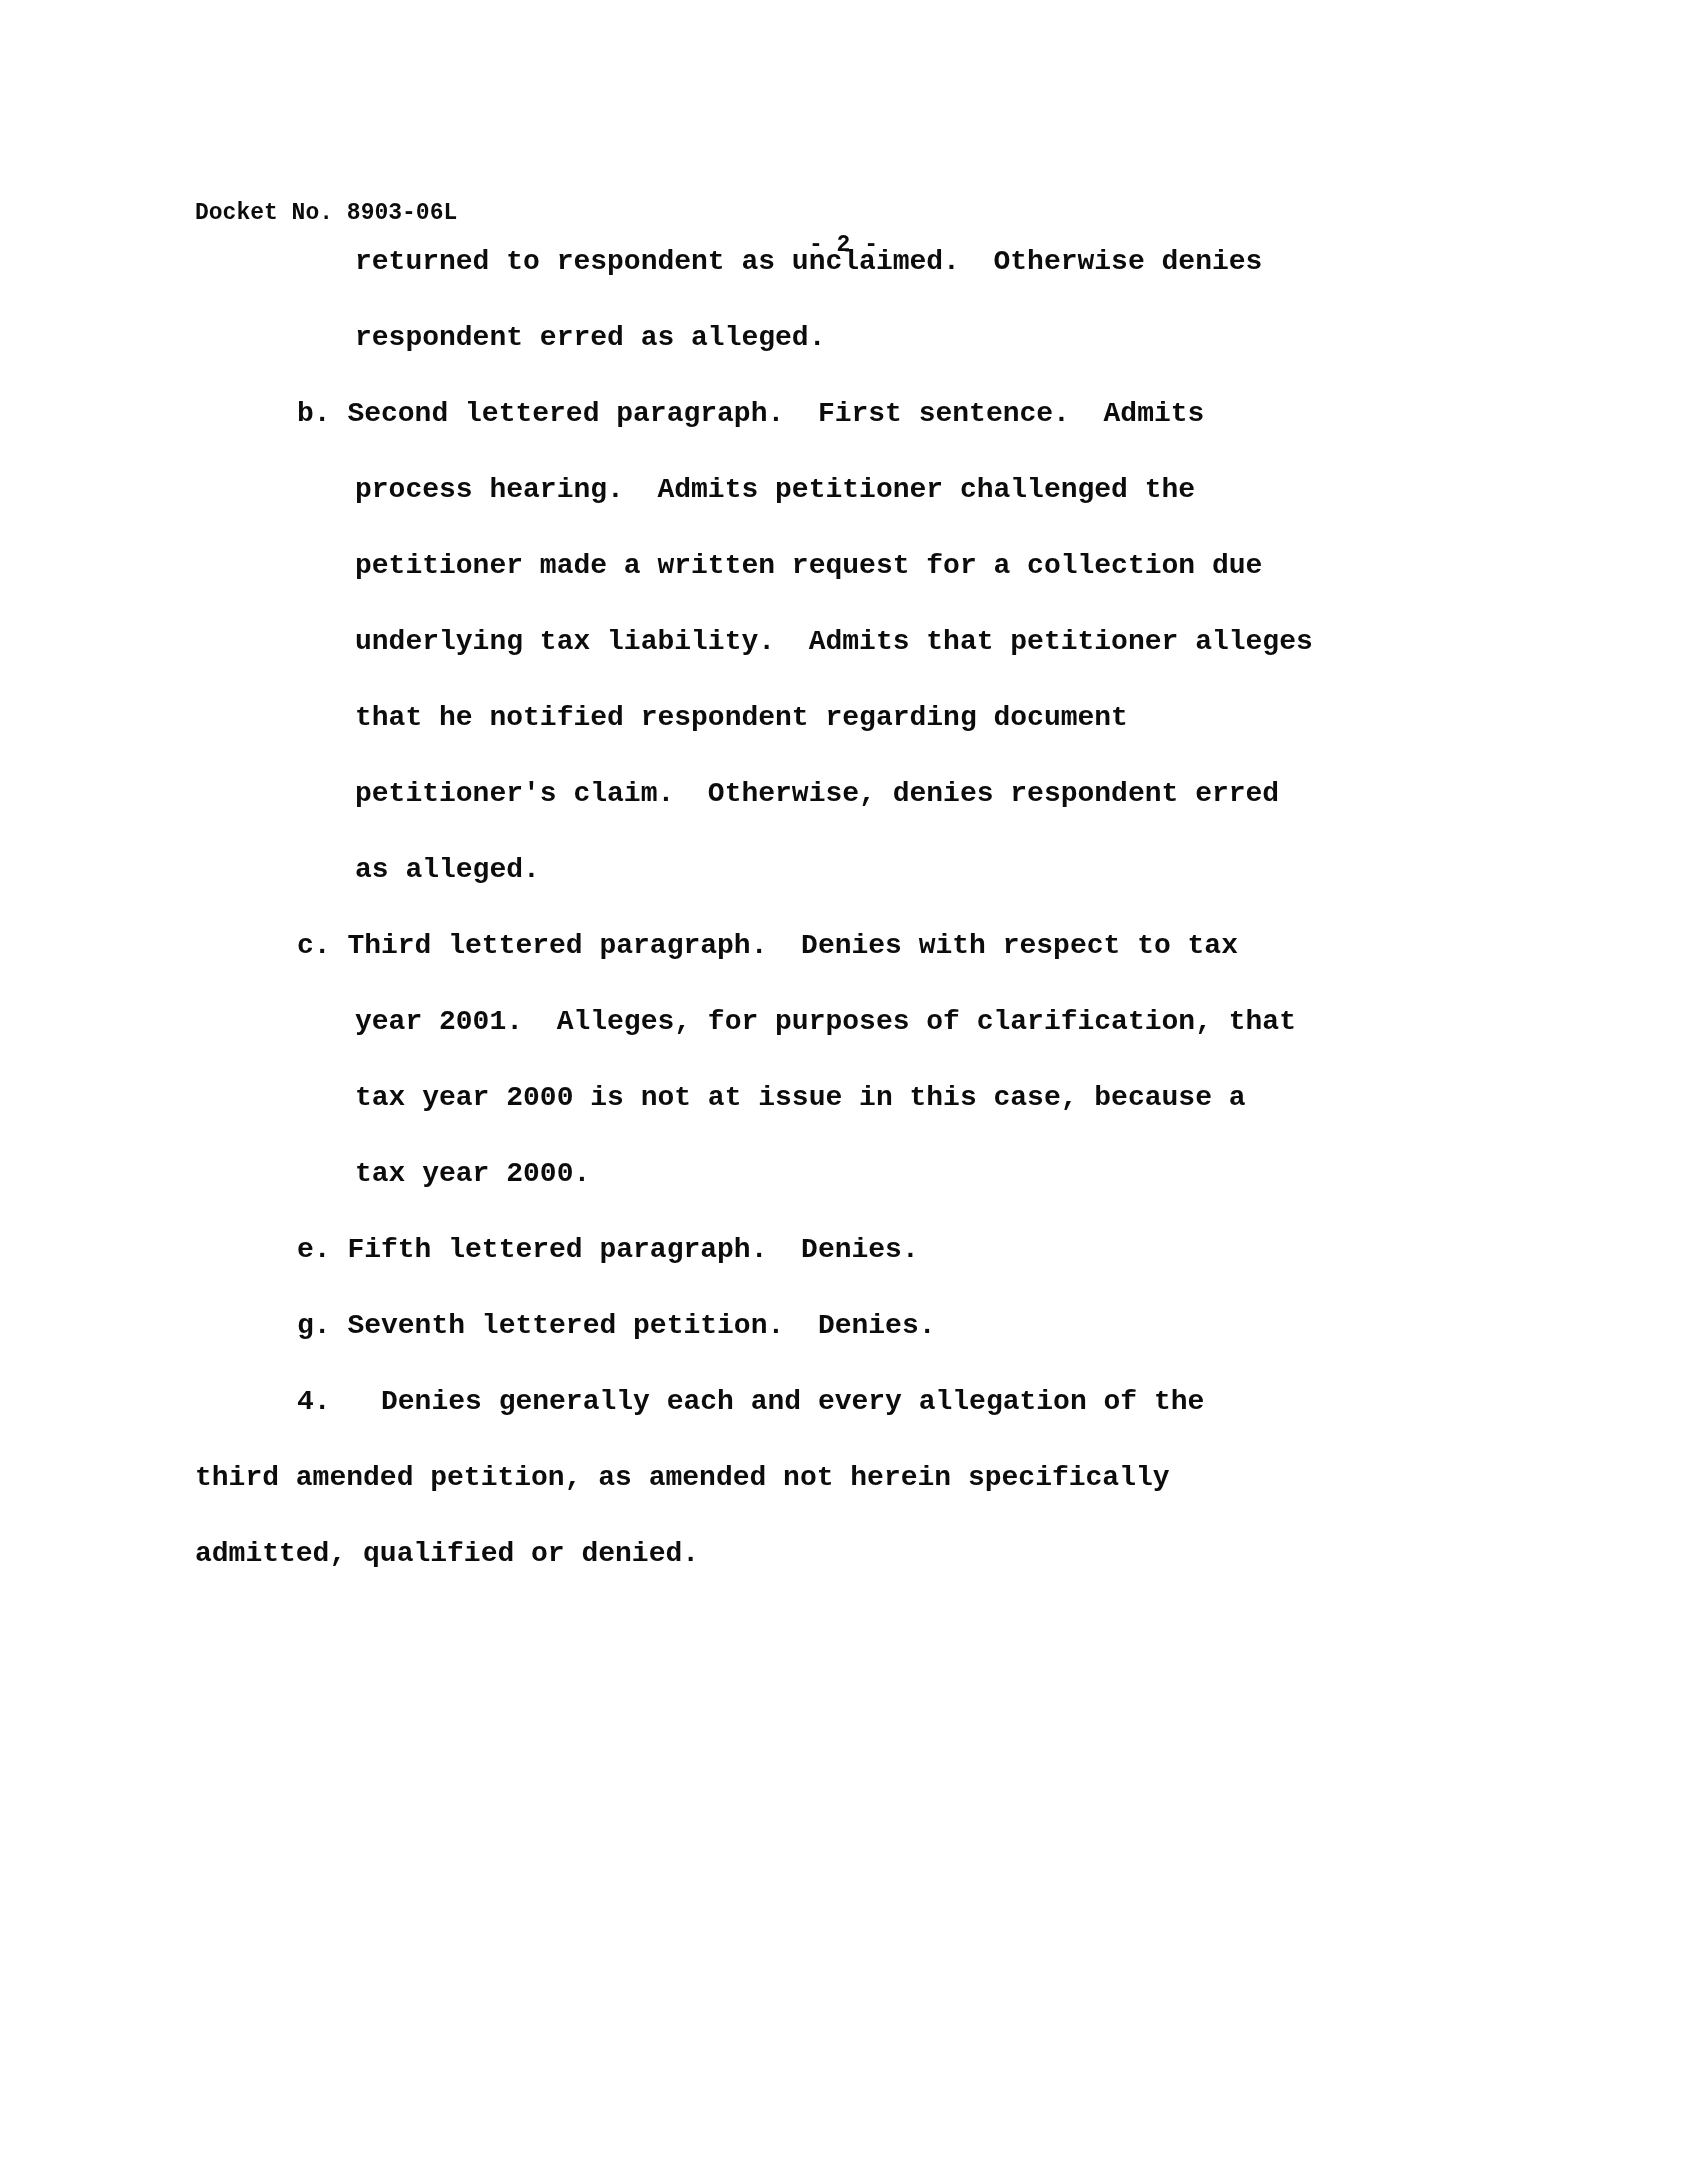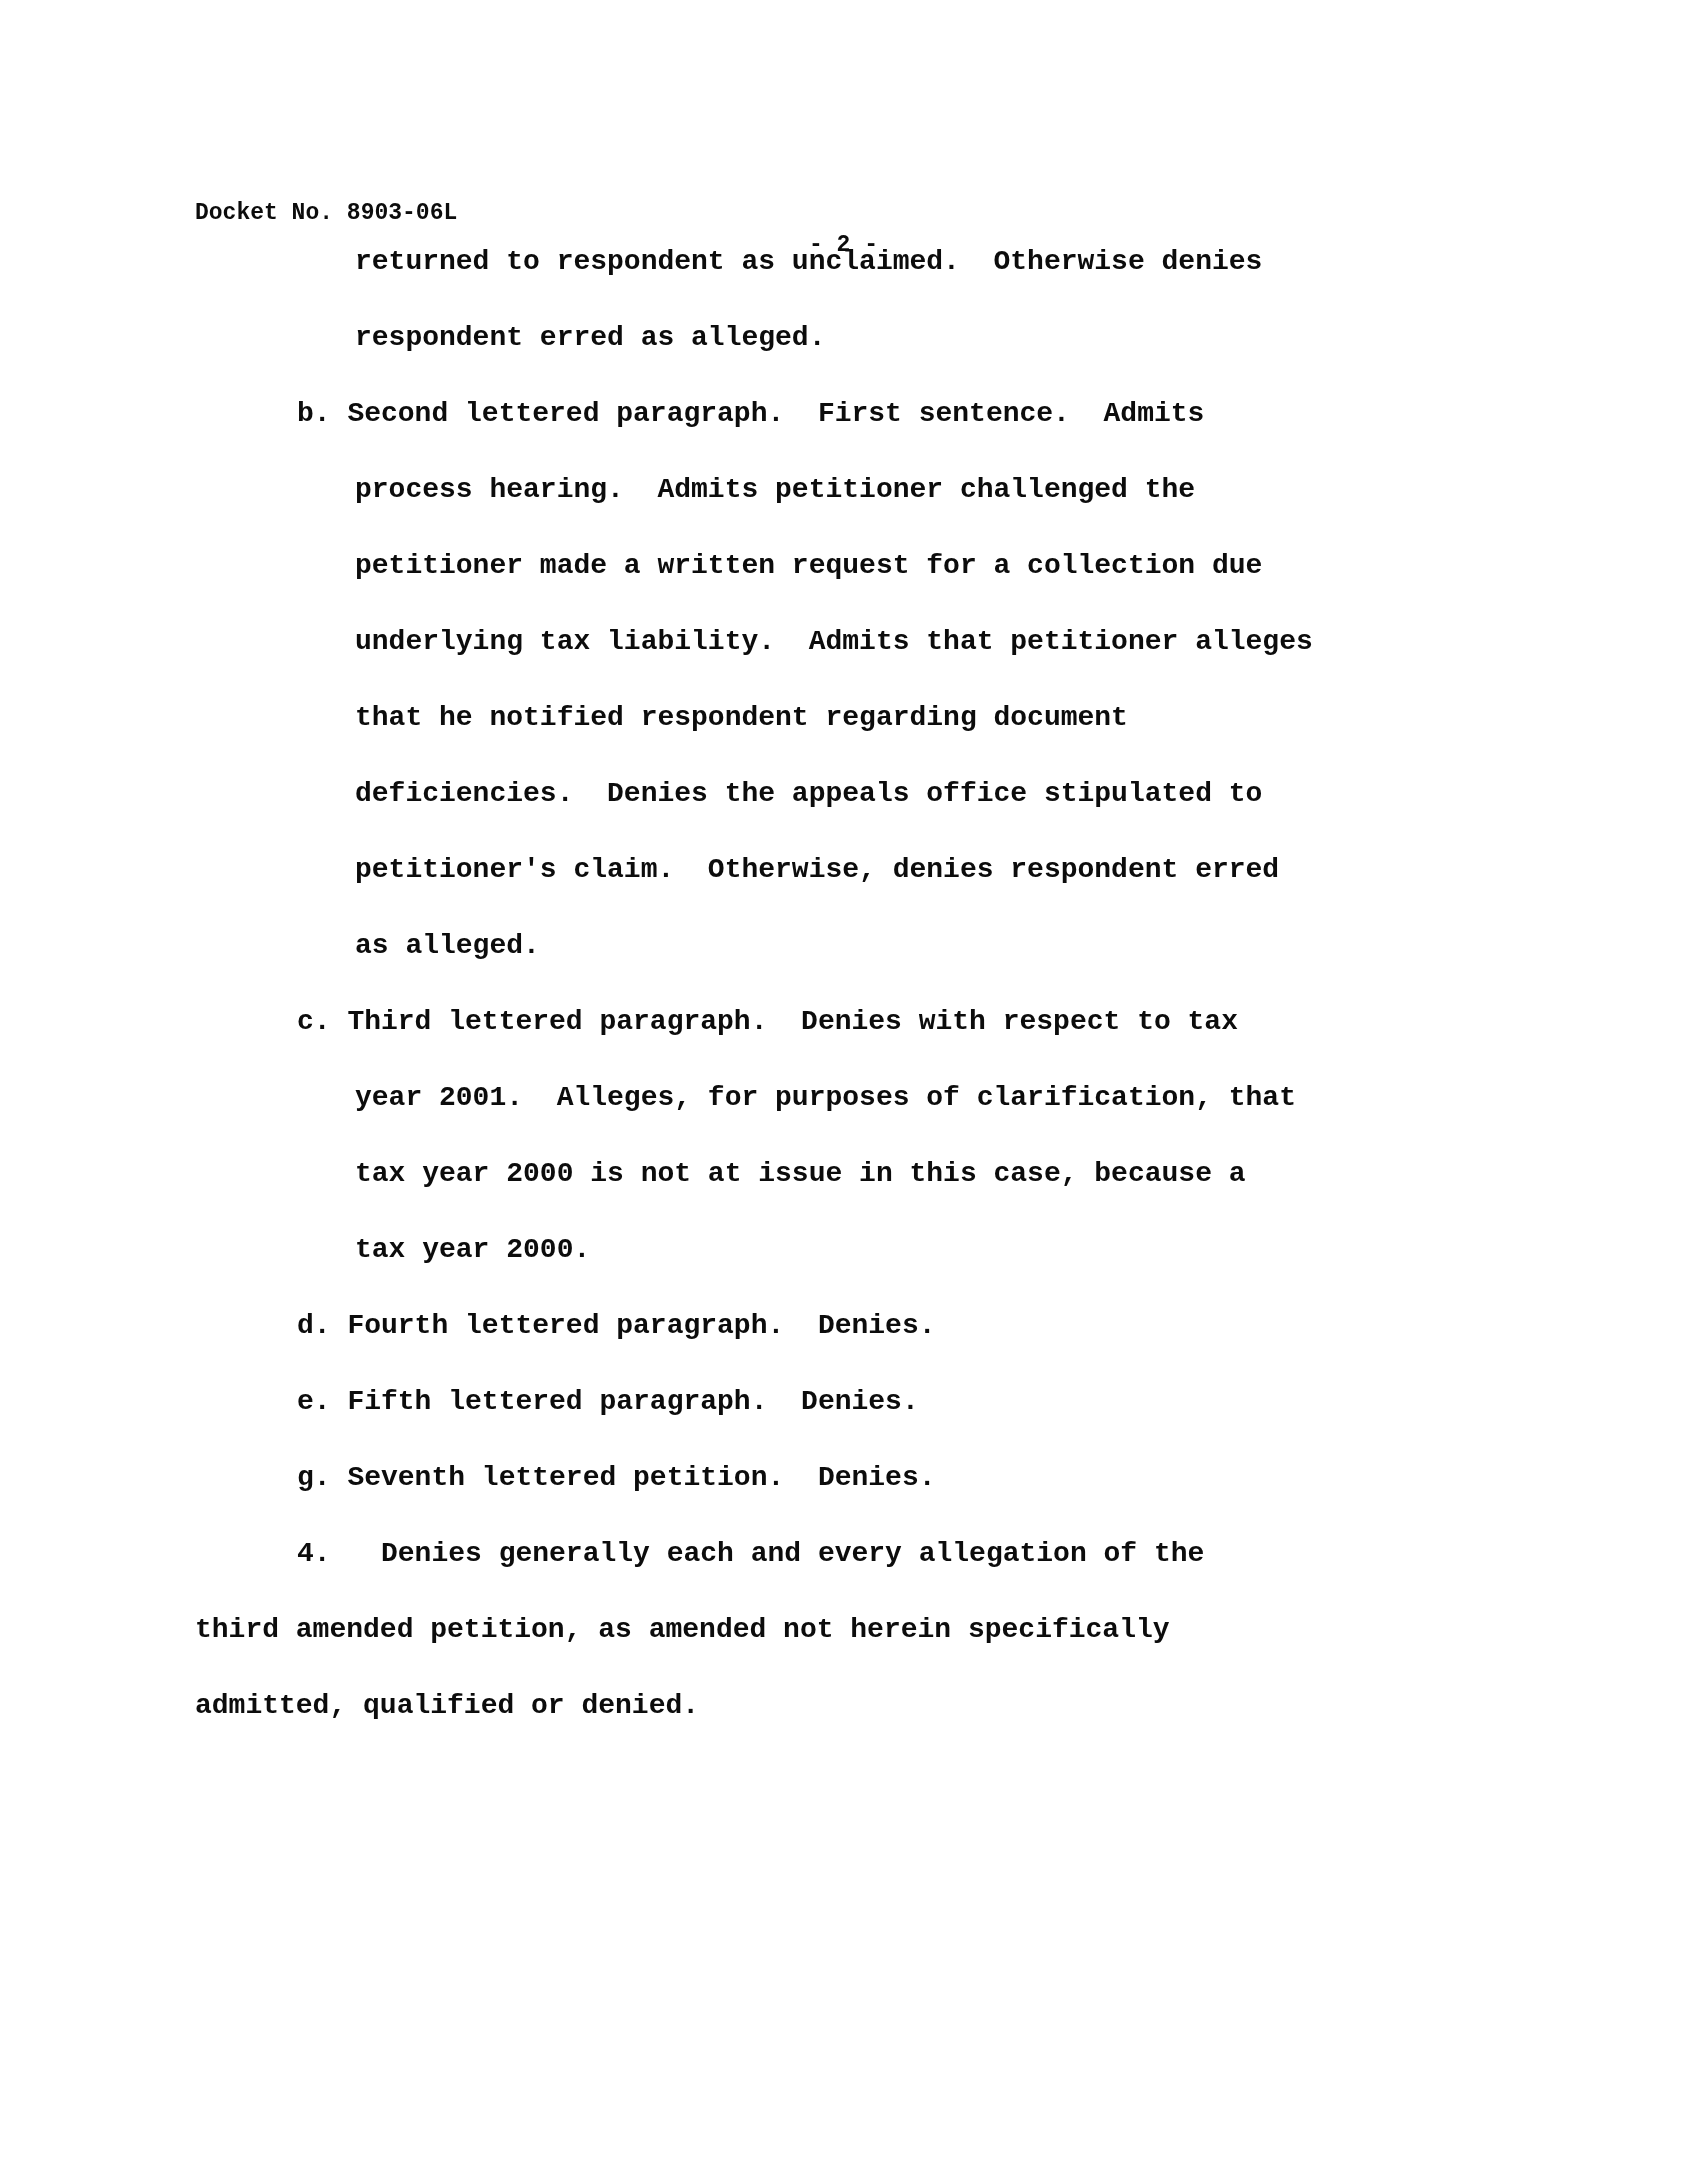--- a/index.html
+++ b/index.html
@@ -70,7 +70,6 @@
     <div class="ln hang">petitioner made a written request for a collection due</div>
     <div class="ln hang">underlying tax liability.  Admits that petitioner alleges</div>
     <div class="ln hang">that he notified respondent regarding document</div>
-    <div class="ln hang">deficiencies.  Denies the appeals office stipulated to</div>
     <div class="ln hang">petitioner's claim.  Otherwise, denies respondent erred</div>
     <div class="ln hang">as alleged.</div>
     <div class="ln letter">c. Third lettered paragraph.  Denies with respect to tax</div>

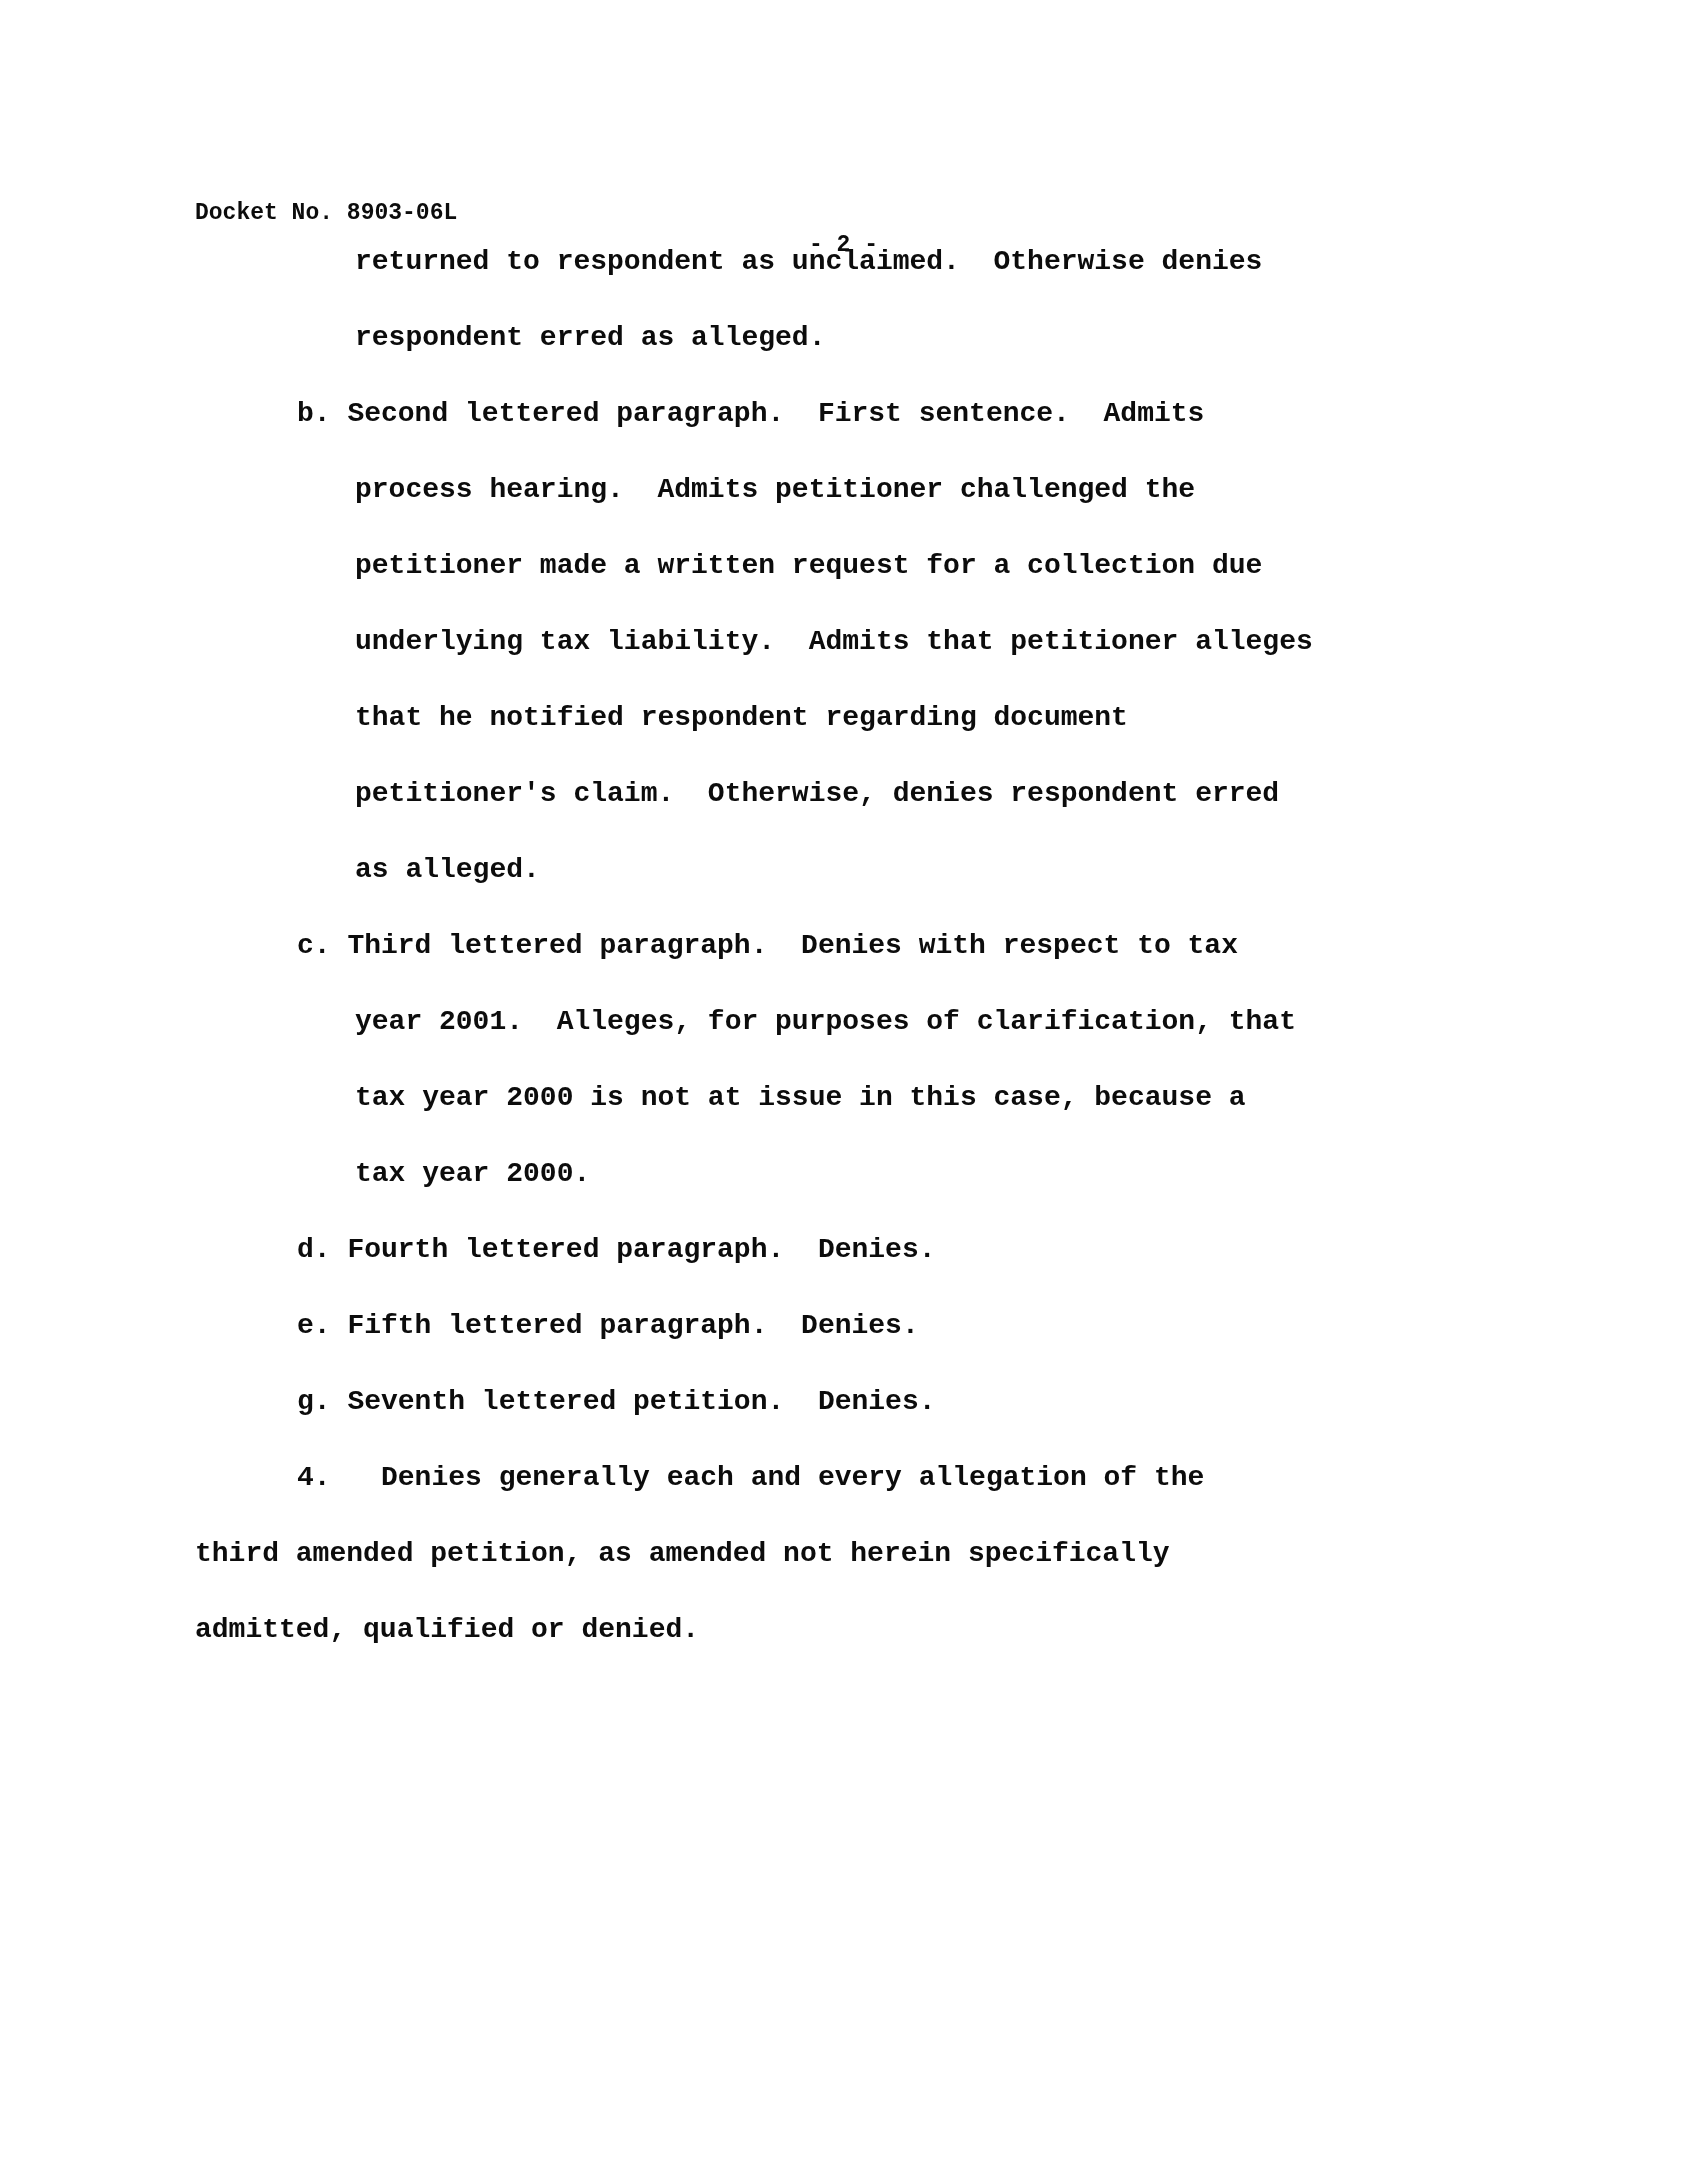--- a/index.html
+++ b/index.html
@@ -76,7 +76,6 @@
     <div class="ln hang">year 2001.  Alleges, for purposes of clarification, that</div>
     <div class="ln hang">tax year 2000 is not at issue in this case, because a</div>
     <div class="ln hang">tax year 2000.</div>
-    <div class="ln letter">d. Fourth lettered paragraph.  Denies.</div>
     <div class="ln letter">e. Fifth lettered paragraph.  Denies.</div>
     <div class="ln letter">g. Seventh lettered petition.  Denies.</div>
     <div class="ln letter">4.   Denies generally each and every allegation of the</div>

